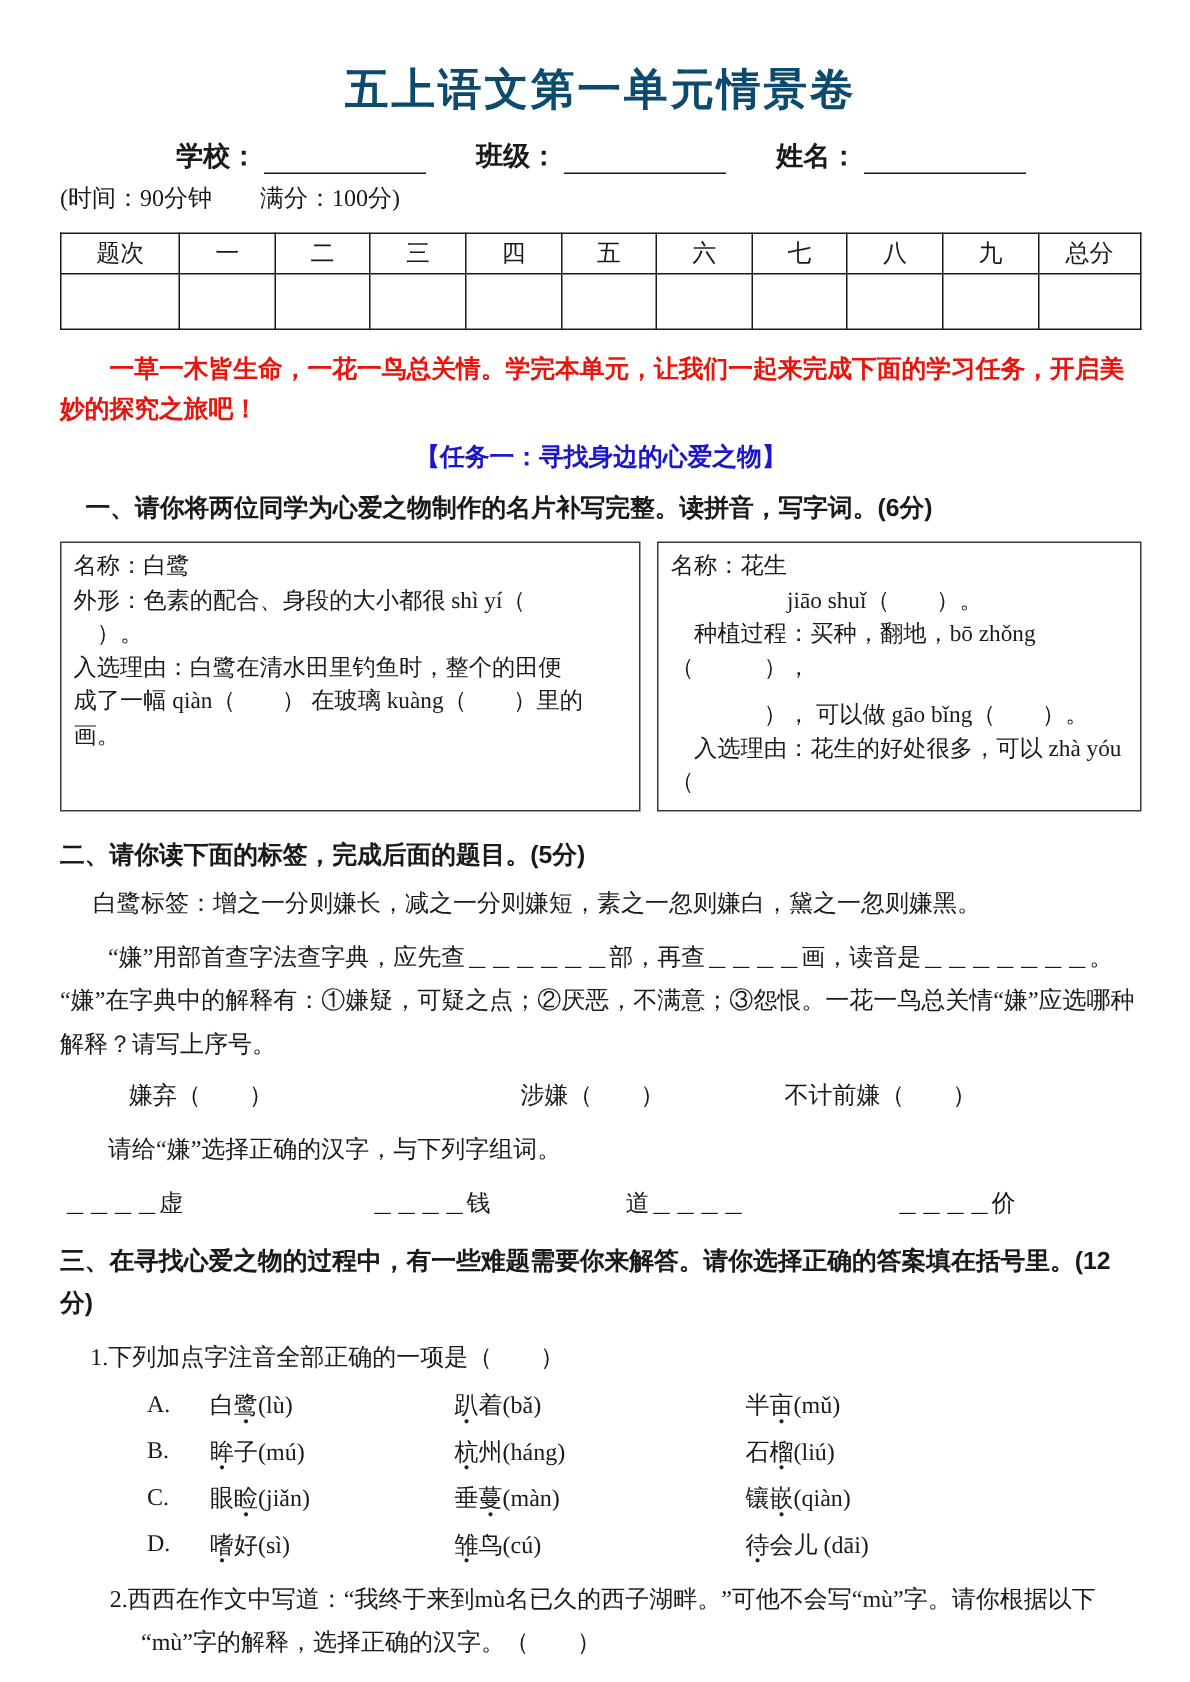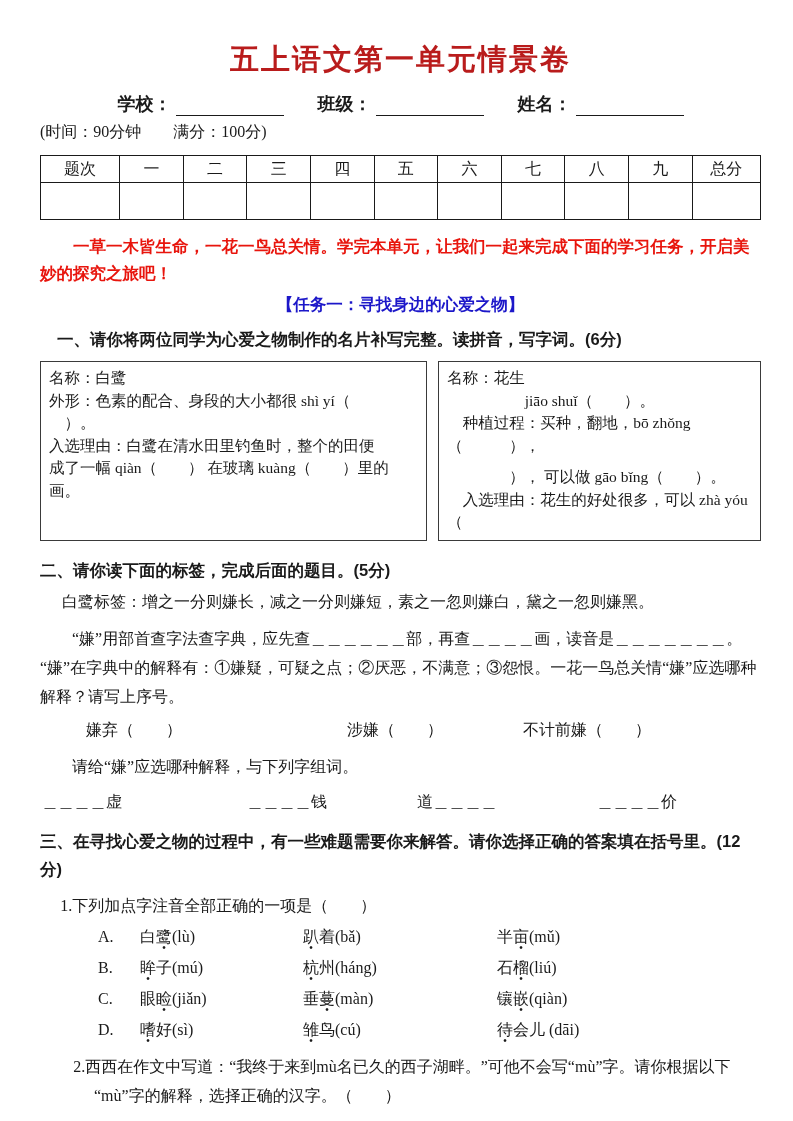--- a/index.html
+++ b/index.html
@@ -142,7 +142,7 @@
 </head>
 <body>
 
-<h1 class="page-title" style="color: #b91c1c;">五上语文第一单元情景卷</h1>
+<h1 class="page-title" style="color: #0c4a6e;">五上语文第一单元情景卷</h1>
 
 <div class="header-fields">
   <div class="field">

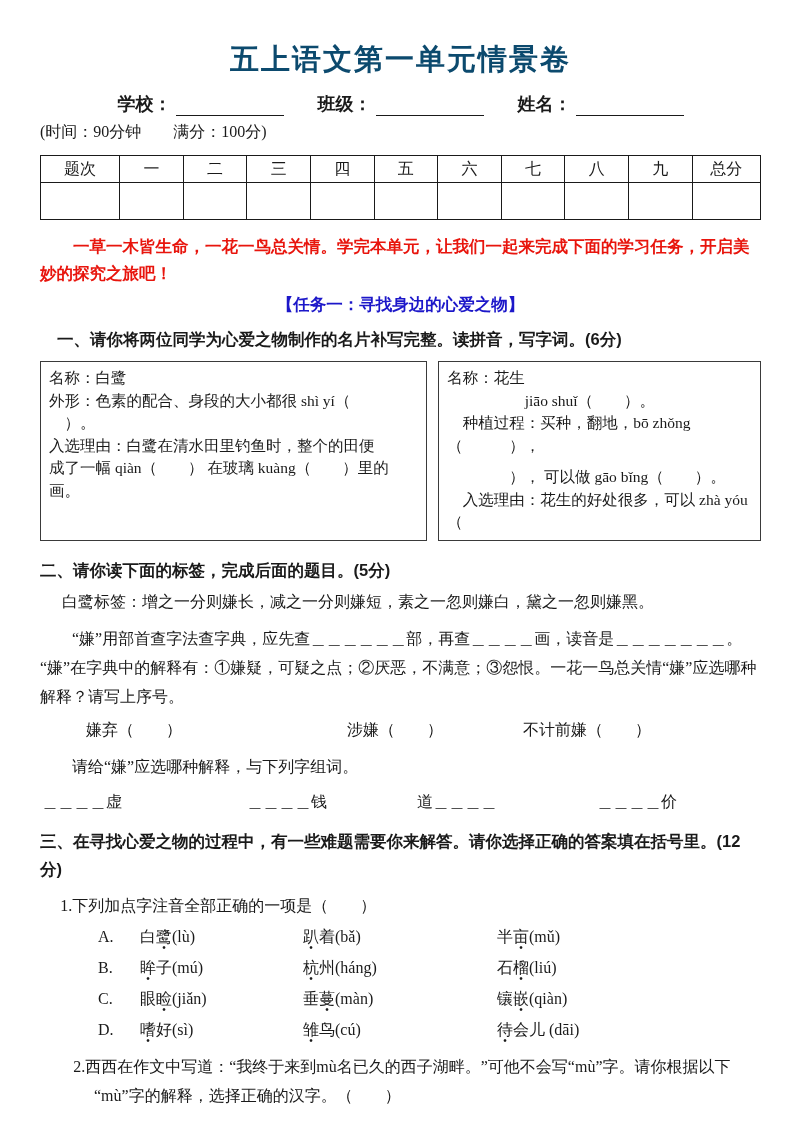--- a/index.html
+++ b/index.html
@@ -229,7 +229,7 @@
     <span>不计前嫌（　　）</span>
   </div>
 
-<div class="prompt-line">请给“嫌”应选哪种解释，与下列字组词。</div>
+<div class="prompt-line">请给“嫌”选择正确的汉字，与下列字组词。</div>
 
 <div class="word-blanks-row">
     <span>＿＿＿＿虚</span>

